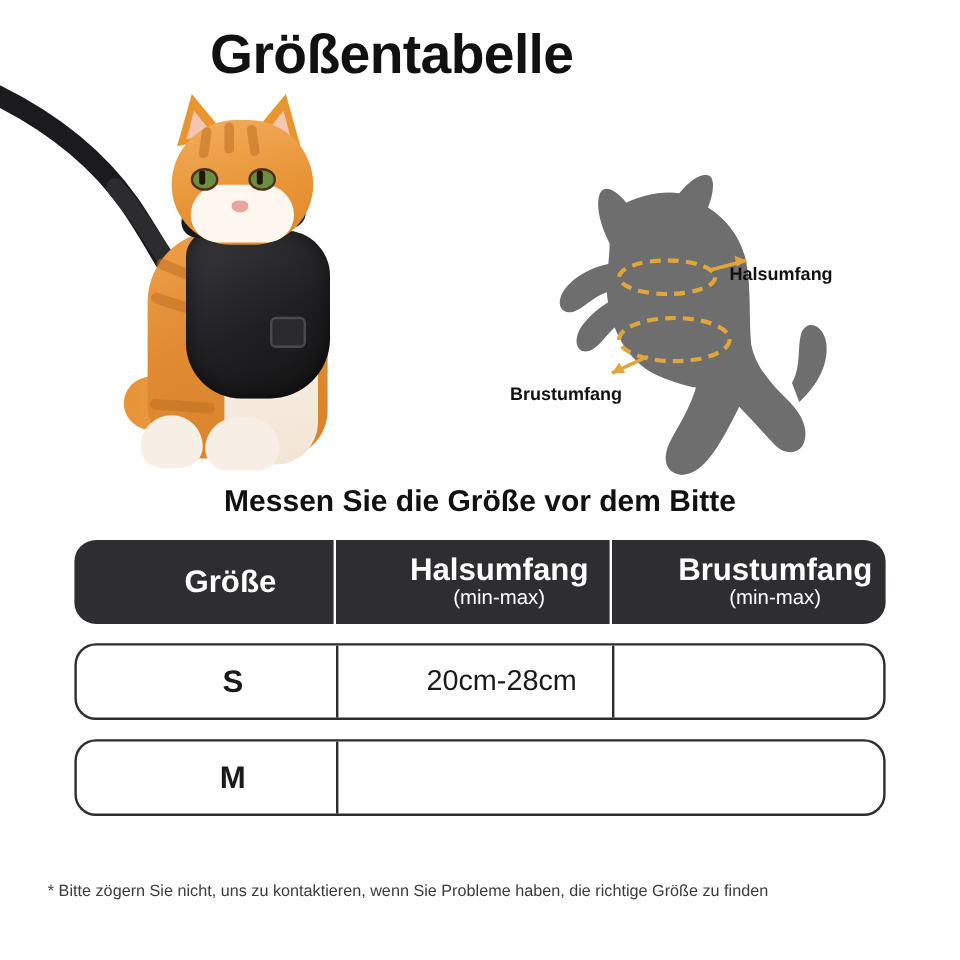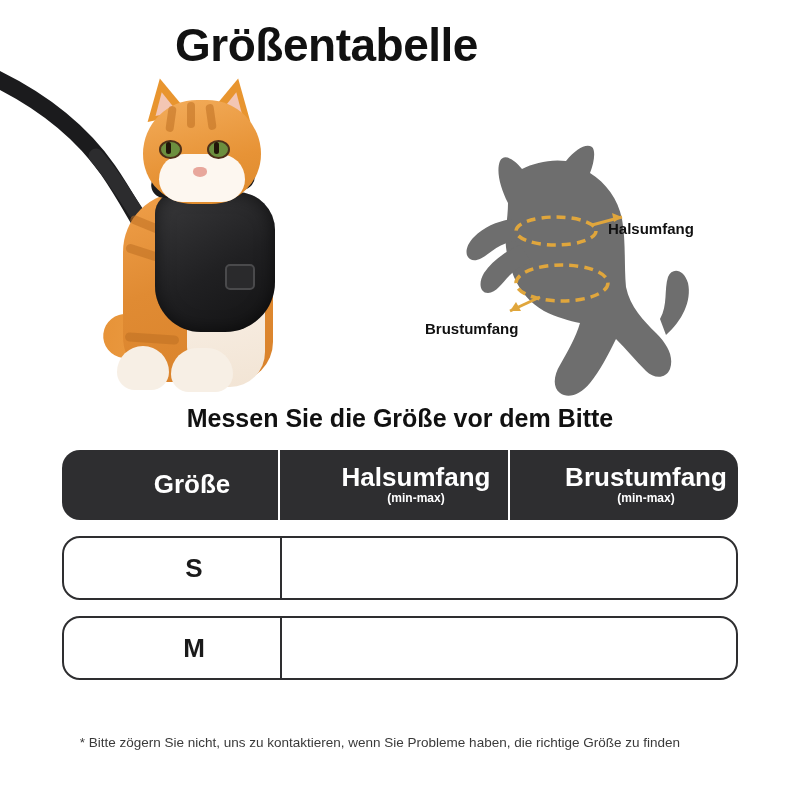--- a/index.html
+++ b/index.html
@@ -305,8 +305,8 @@
     line-height: 1.05;
   }
   .head-sub {
-    font-size: 12px;
-    font-weight: bold;
+    font-size: 17px;
+    font-weight: normal;
     line-height: 1.2;
   }
   .size-cell {

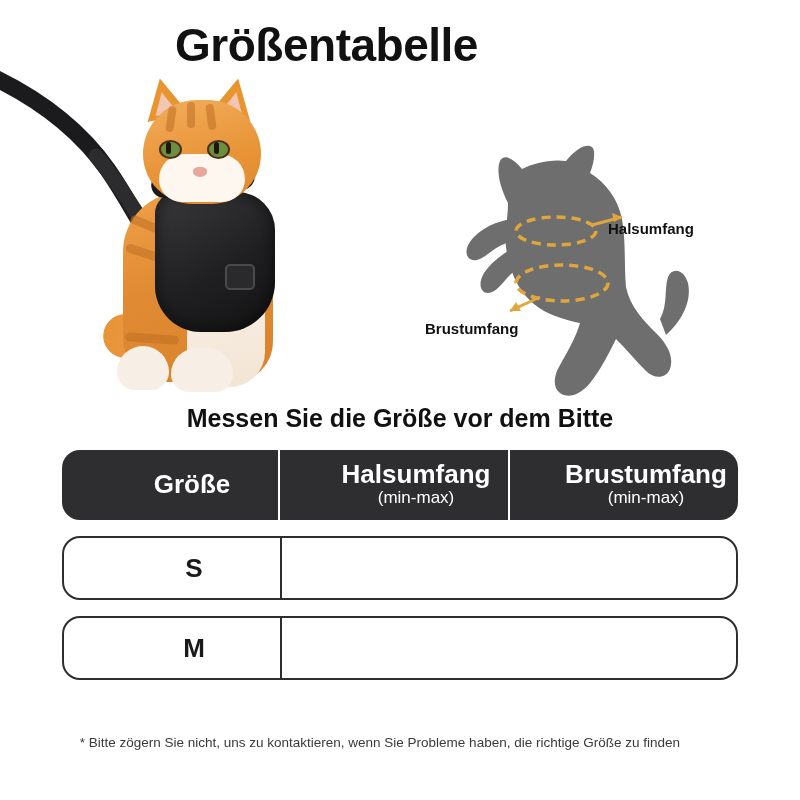--- a/index.html
+++ b/index.html
@@ -427,6 +427,7 @@
 
     <div class="row body">
       <div class="cell c1 size-cell">S</div>
+      <div class="cell c2 val-cell">20cm-28cm</div>
     </div>
 
     <div class="row body">

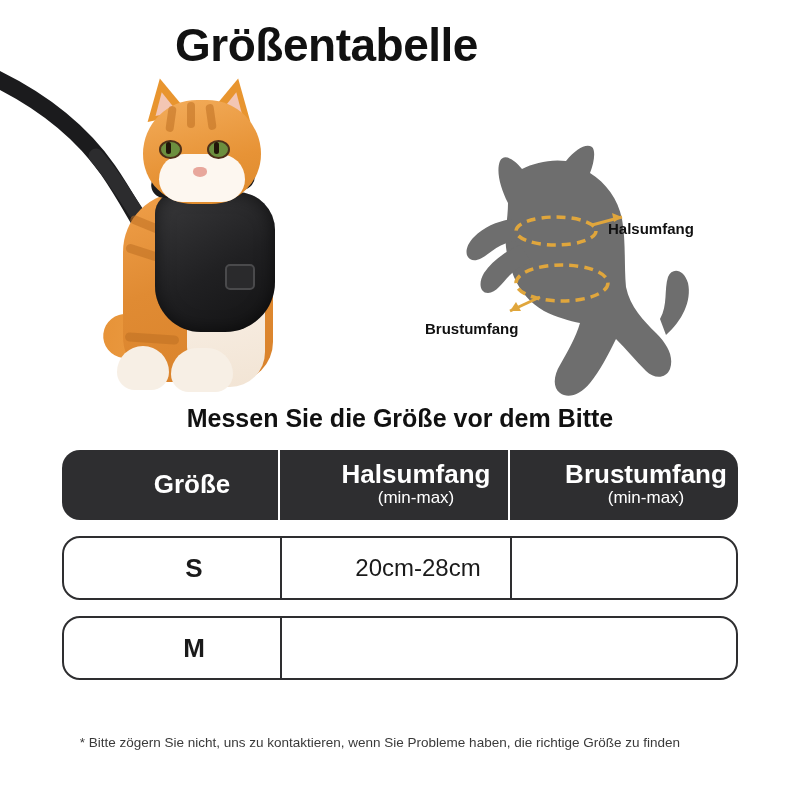--- a/index.html
+++ b/index.html
@@ -323,7 +323,7 @@
     top: 735px;
     left: 0;
     width: 680px;
-    text-align: right;
+    text-align: center;
     font-size: 13.5px;
     color: #3a3a3a;
   }

